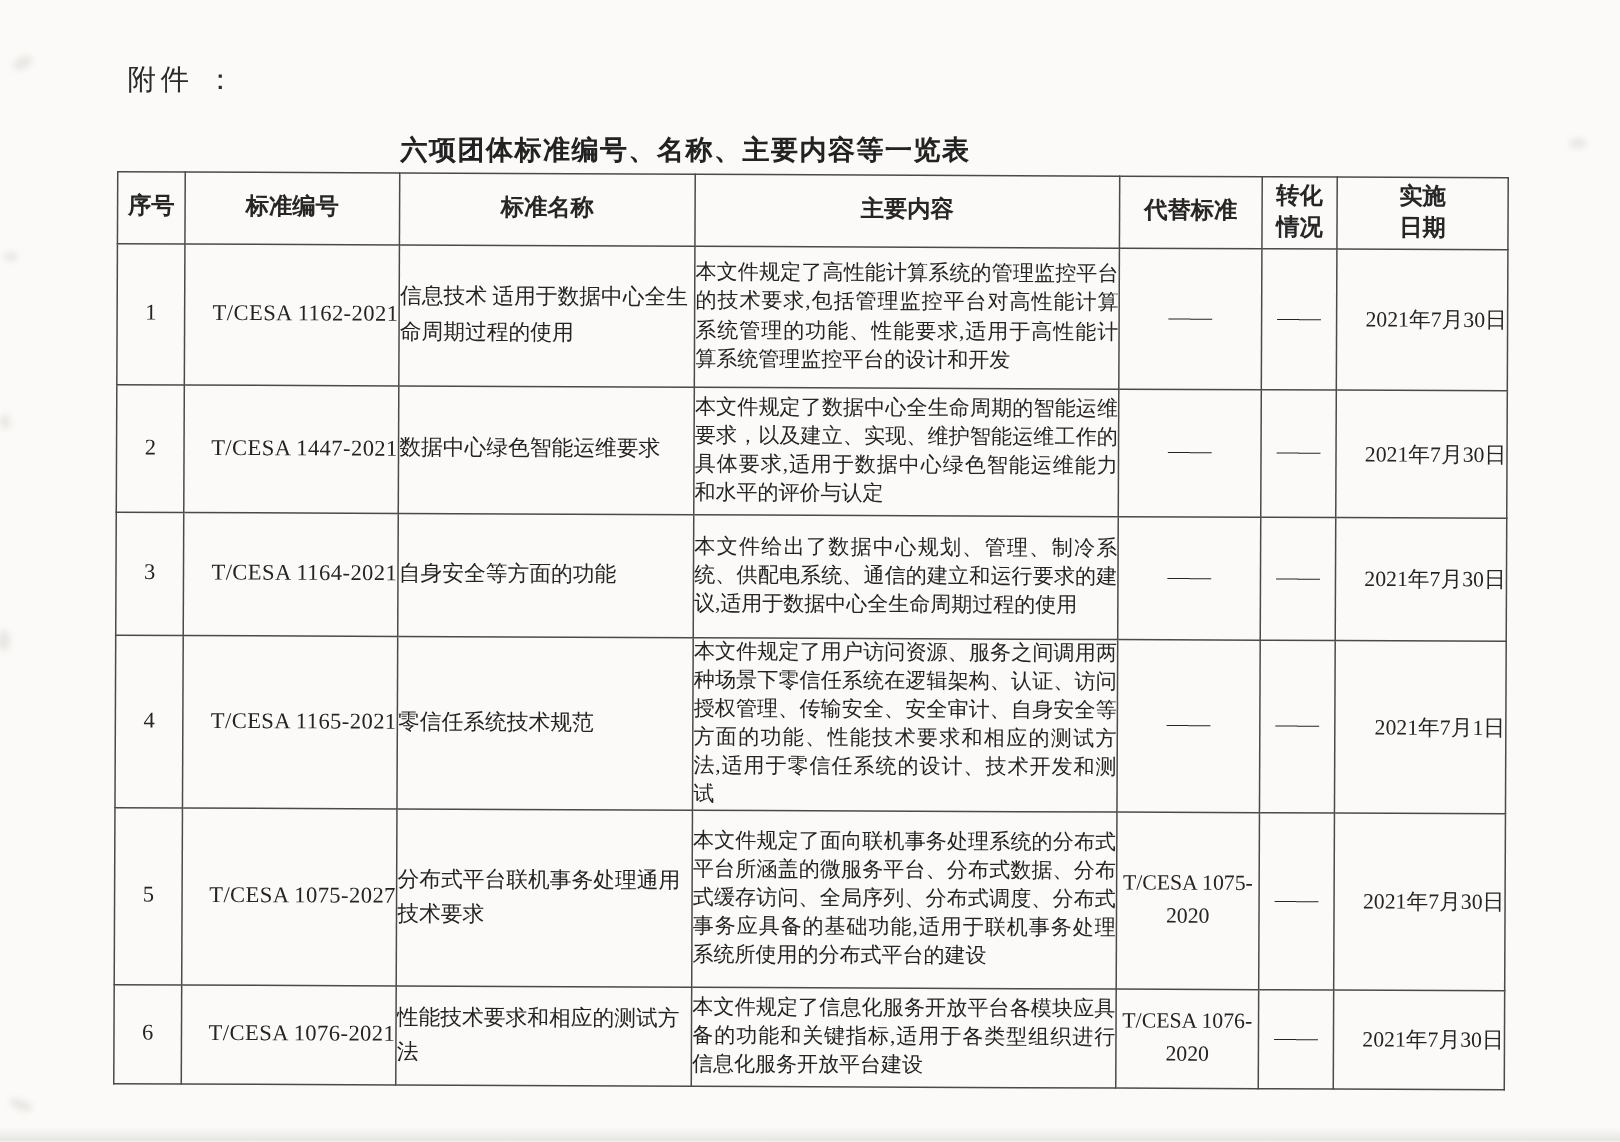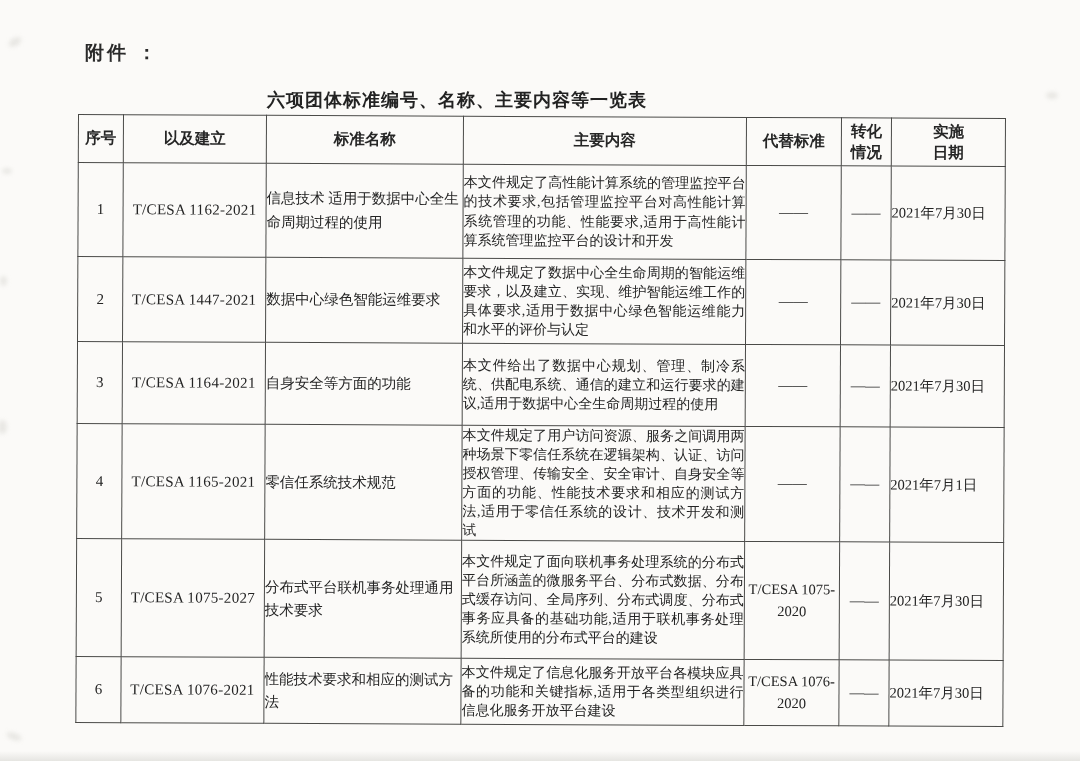--- a/index.html
+++ b/index.html
@@ -47,7 +47,7 @@
     left: 85px;
     top: 40px;
     font-family: "Liberation Sans", sans-serif;
-    font-weight: 700;
+    font-weight: 400;
     font-size: 19px;
     letter-spacing: 3px;
     color: #2a2a2a;

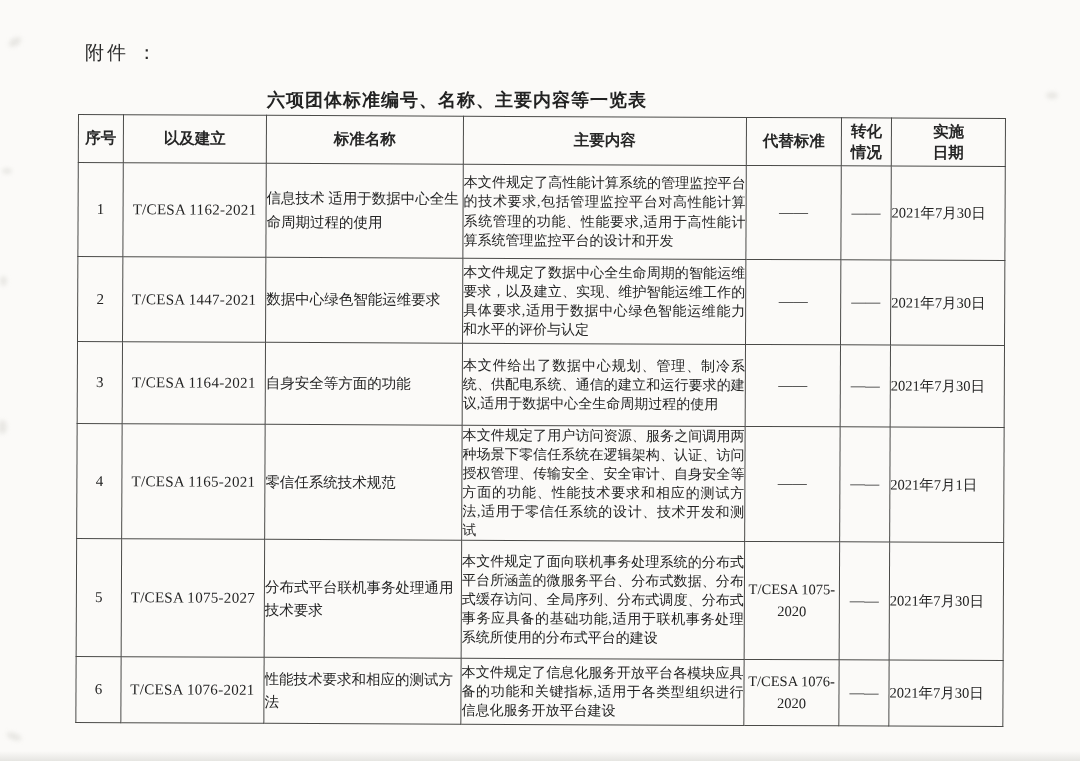--- a/index.html
+++ b/index.html
@@ -166,7 +166,7 @@
       <thead>
         <tr class="hdr">
           <th>序号</th>
-          <th>以及建立</th>
+          <th>标准编号</th>
           <th>标准名称</th>
           <th>主要内容</th>
           <th>代替标准</th>

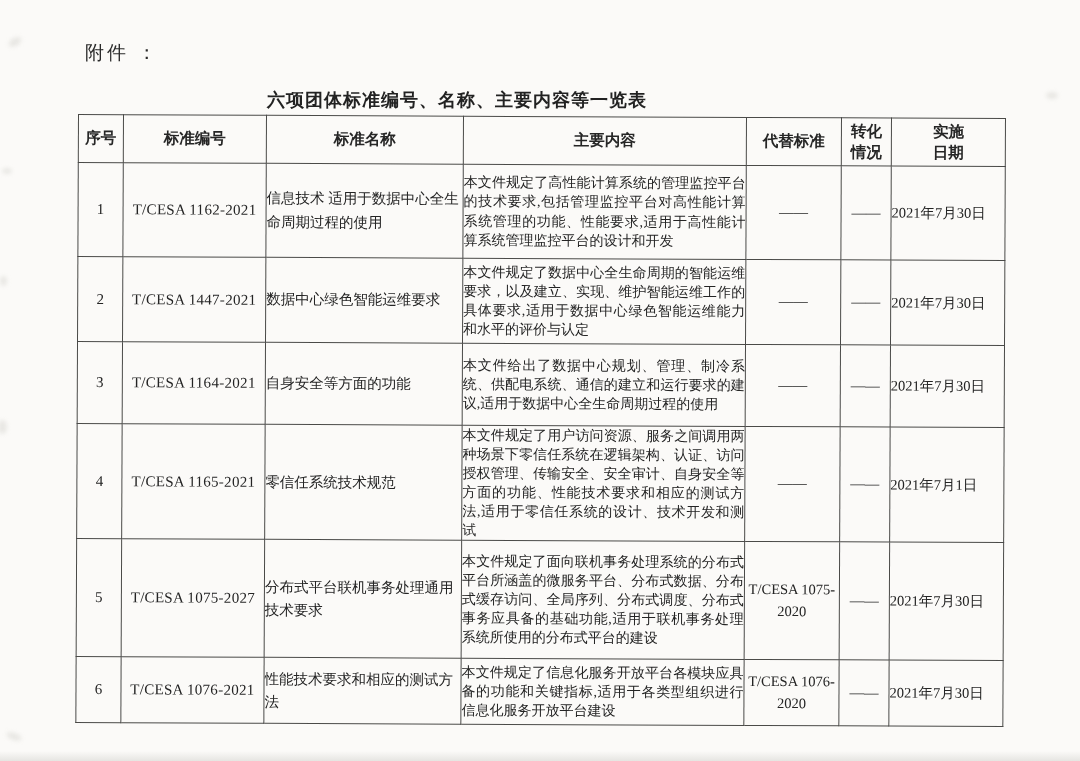--- a/index.html
+++ b/index.html
@@ -106,7 +106,7 @@
     font-size: 15px;
   }
   td.c-code {
-    text-align: center;
+    text-align: right;
     font-size: 15px;
     letter-spacing: 0.3px;
     white-space: nowrap;

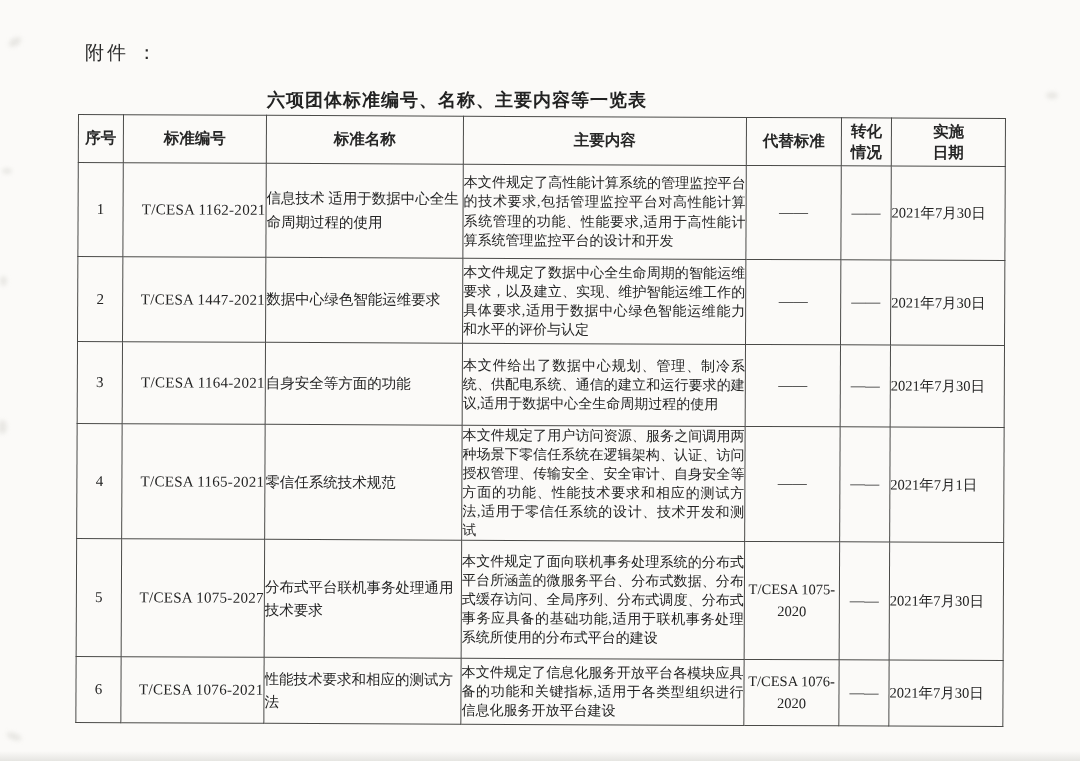--- a/index.html
+++ b/index.html
@@ -131,7 +131,7 @@
     line-height: 1.5;
   }
   td.c-date {
-    text-align: left;
+    text-align: right;
     font-size: 14.5px;
     white-space: nowrap;
   }

